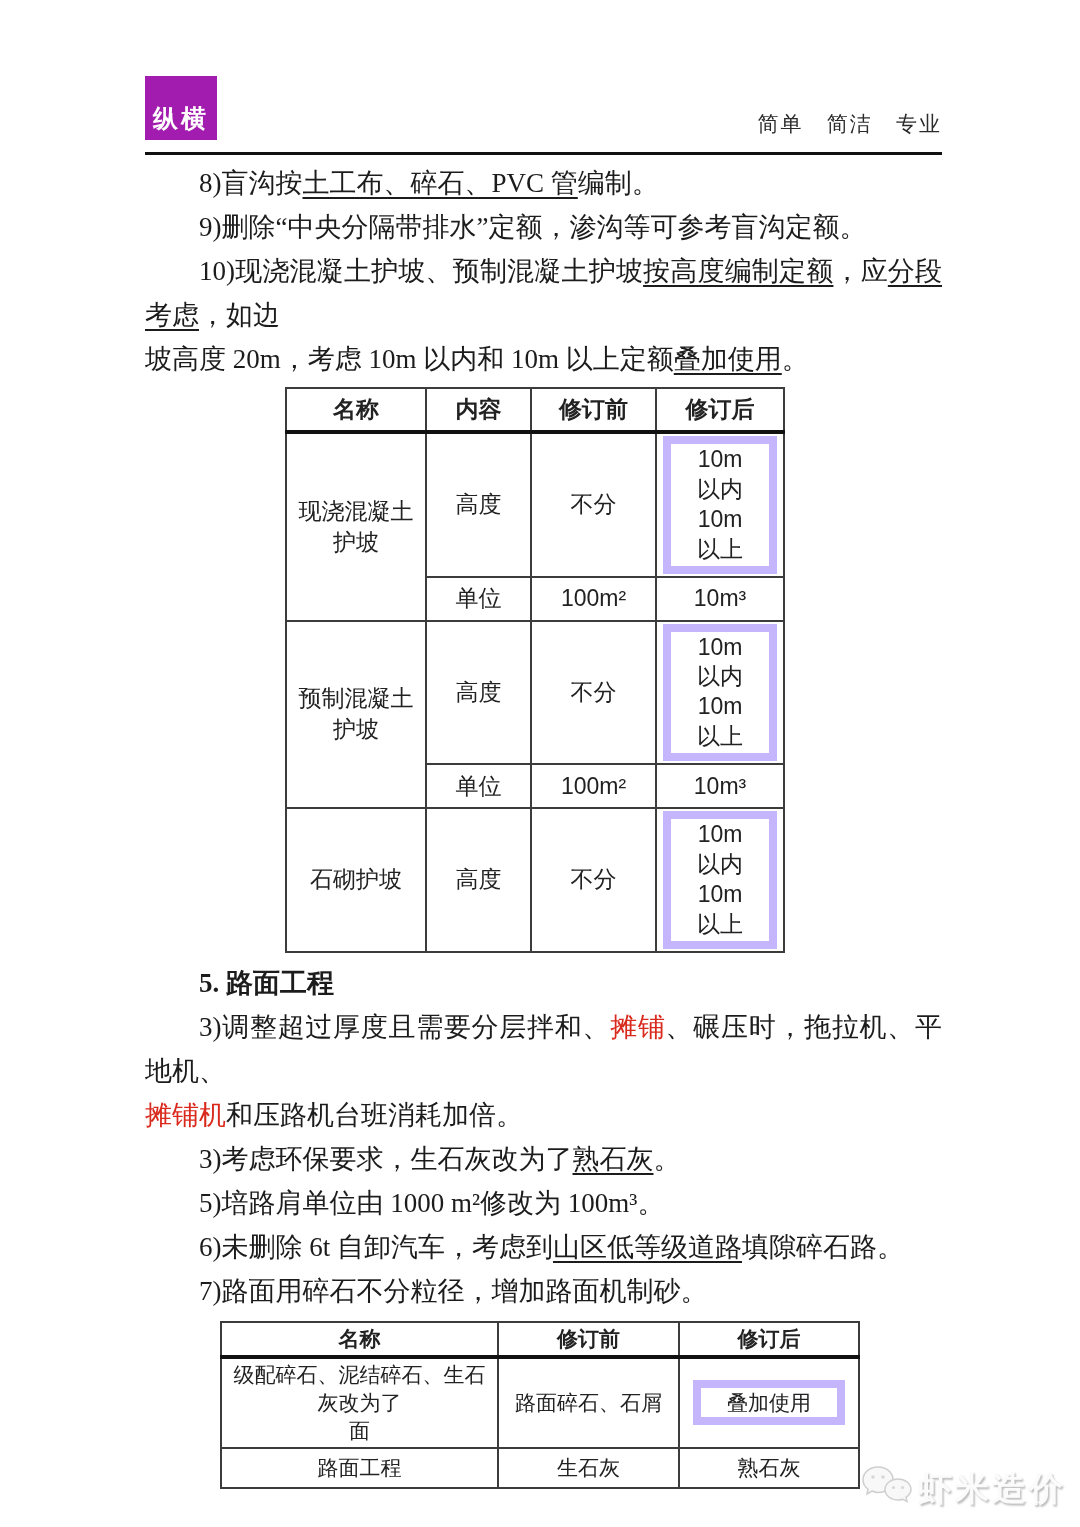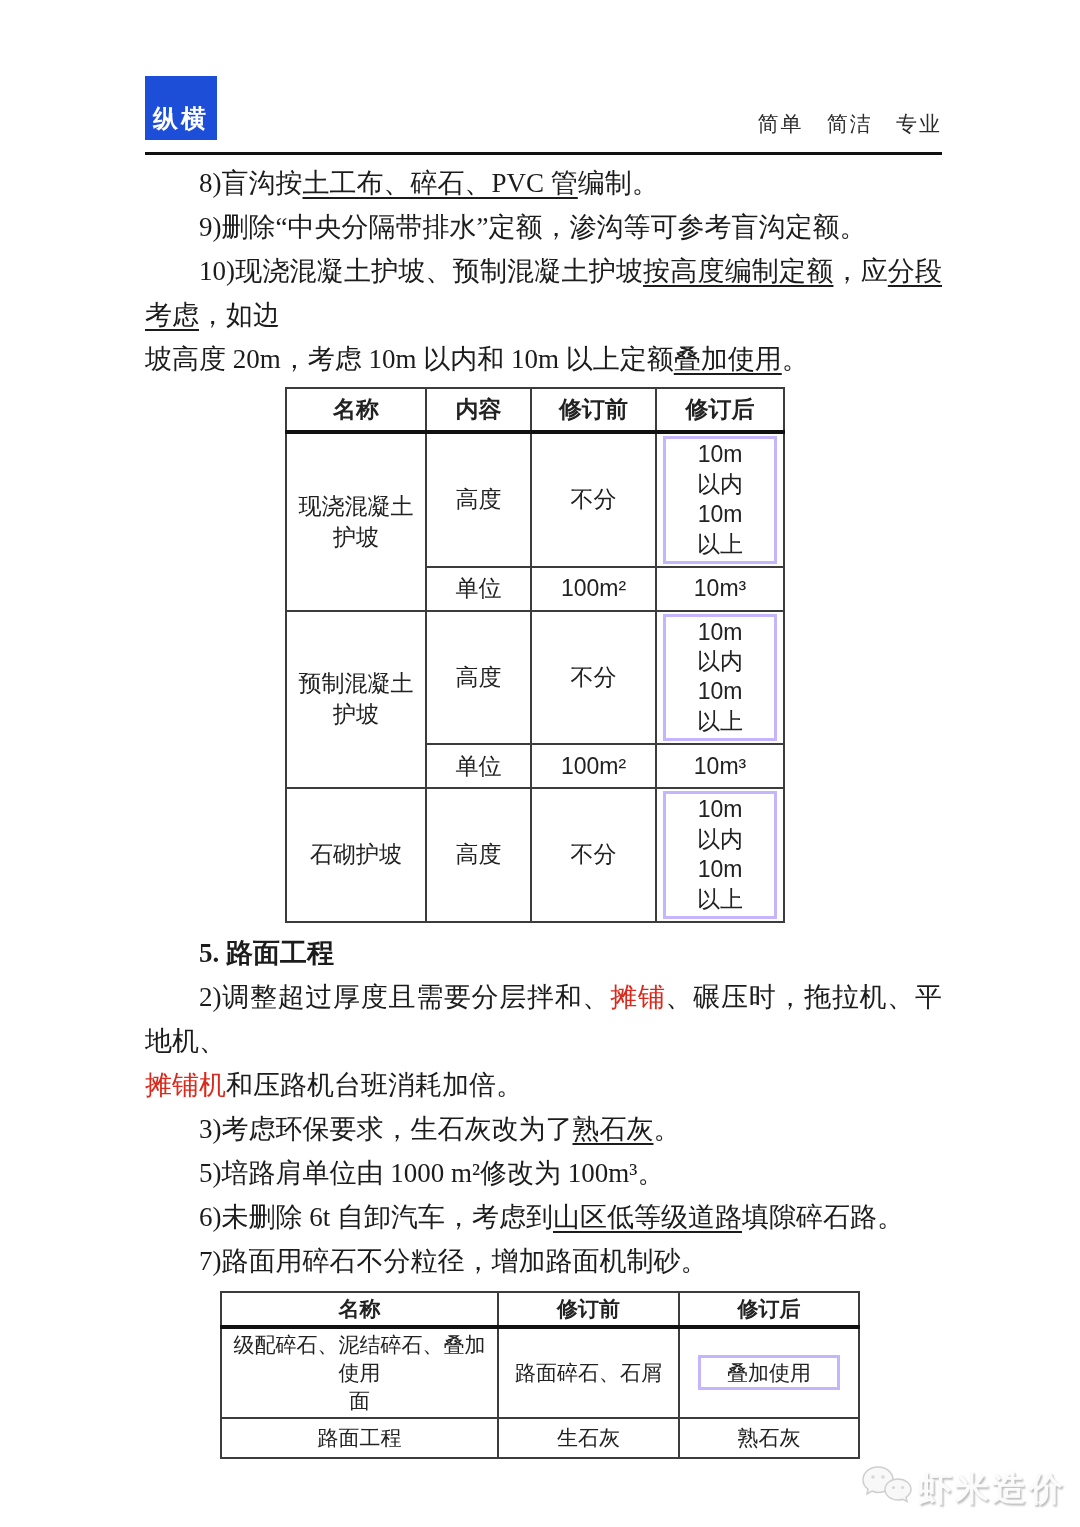--- a/index.html
+++ b/index.html
@@ -18,7 +18,7 @@
   .header-row { display:flex; justify-content:space-between; align-items:flex-end; padding-top:76px; }
   .logo {
     width:72px; height:64px;
-    background:#1d4ed8;
+    background:#a21caf;
     color:#ffffff;
     display:flex; align-items:flex-end; justify-content:center;
     font-family:"Liberation Sans","DejaVu Sans",sans-serif;

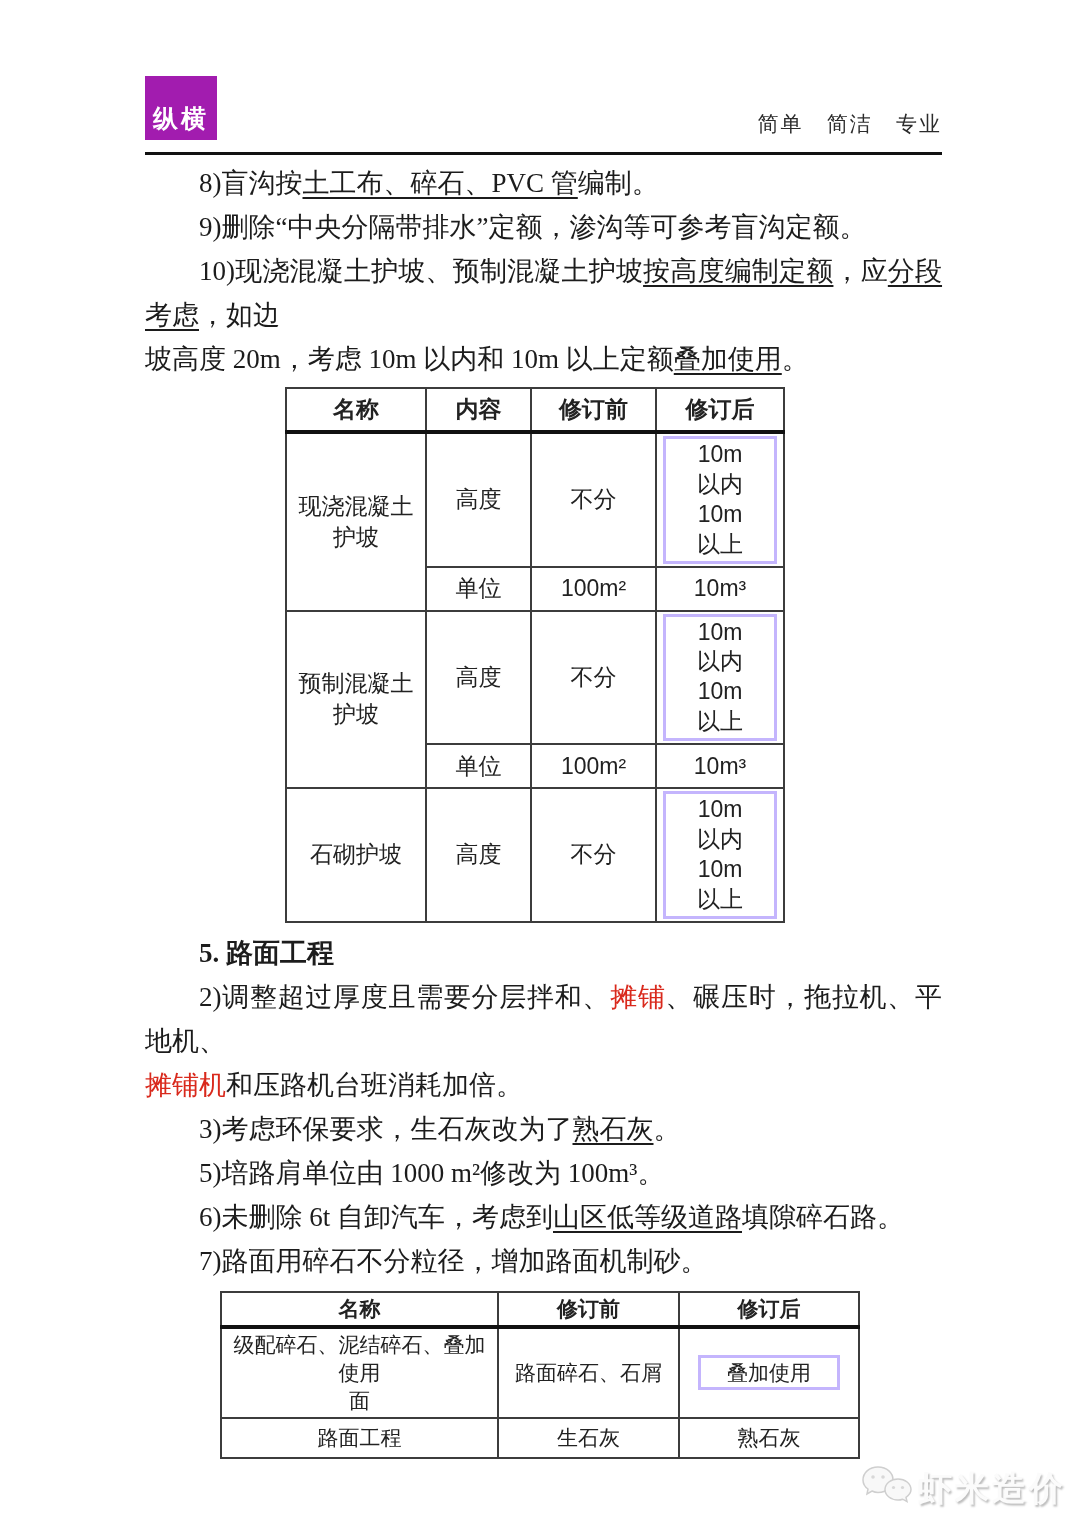--- a/index.html
+++ b/index.html
@@ -66,7 +66,7 @@
 
   .redbox {
     display:inline-block;
-    border:3px solid #c4b5fd;
+    border:8px solid #c4b5fd;
     padding:1px 26px;
     line-height:1.3;
     white-space:pre-line;

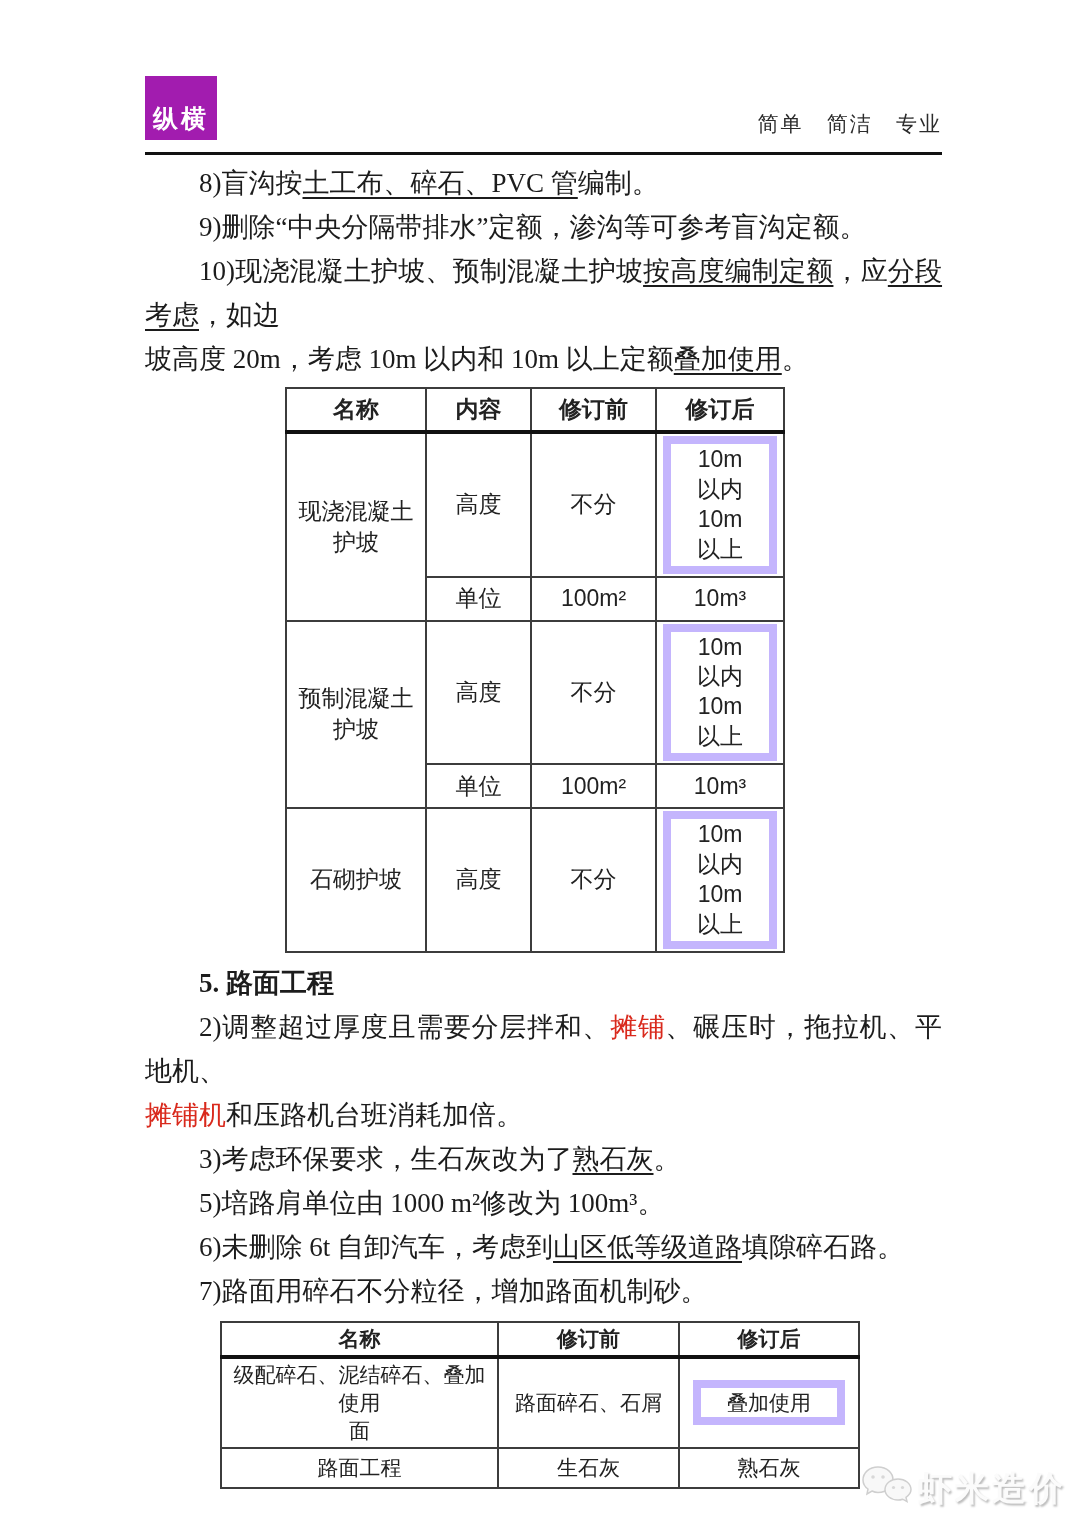--- a/index.html
+++ b/index.html
@@ -155,7 +155,7 @@
     <p class="para sec-title">5. 路面工程</p>
 
 
-    <p class="para"><span>2)调整超过厚度且需要分层拌和、</span><span class="red">摊铺</span><span>、碾压时，拖拉机、平地机、</span><br><span class="red">摊铺机</span><span>和压路机台班消耗加倍。</span></p>
+    <p class="para"><span>3)调整超过厚度且需要分层拌和、</span><span class="red">摊铺</span><span>、碾压时，拖拉机、平地机、</span><br><span class="red">摊铺机</span><span>和压路机台班消耗加倍。</span></p>
 
     <p class="para"><span>3)考虑环保要求，生石灰改为了</span><span class="u">熟石灰</span><span>。</span></p>
 

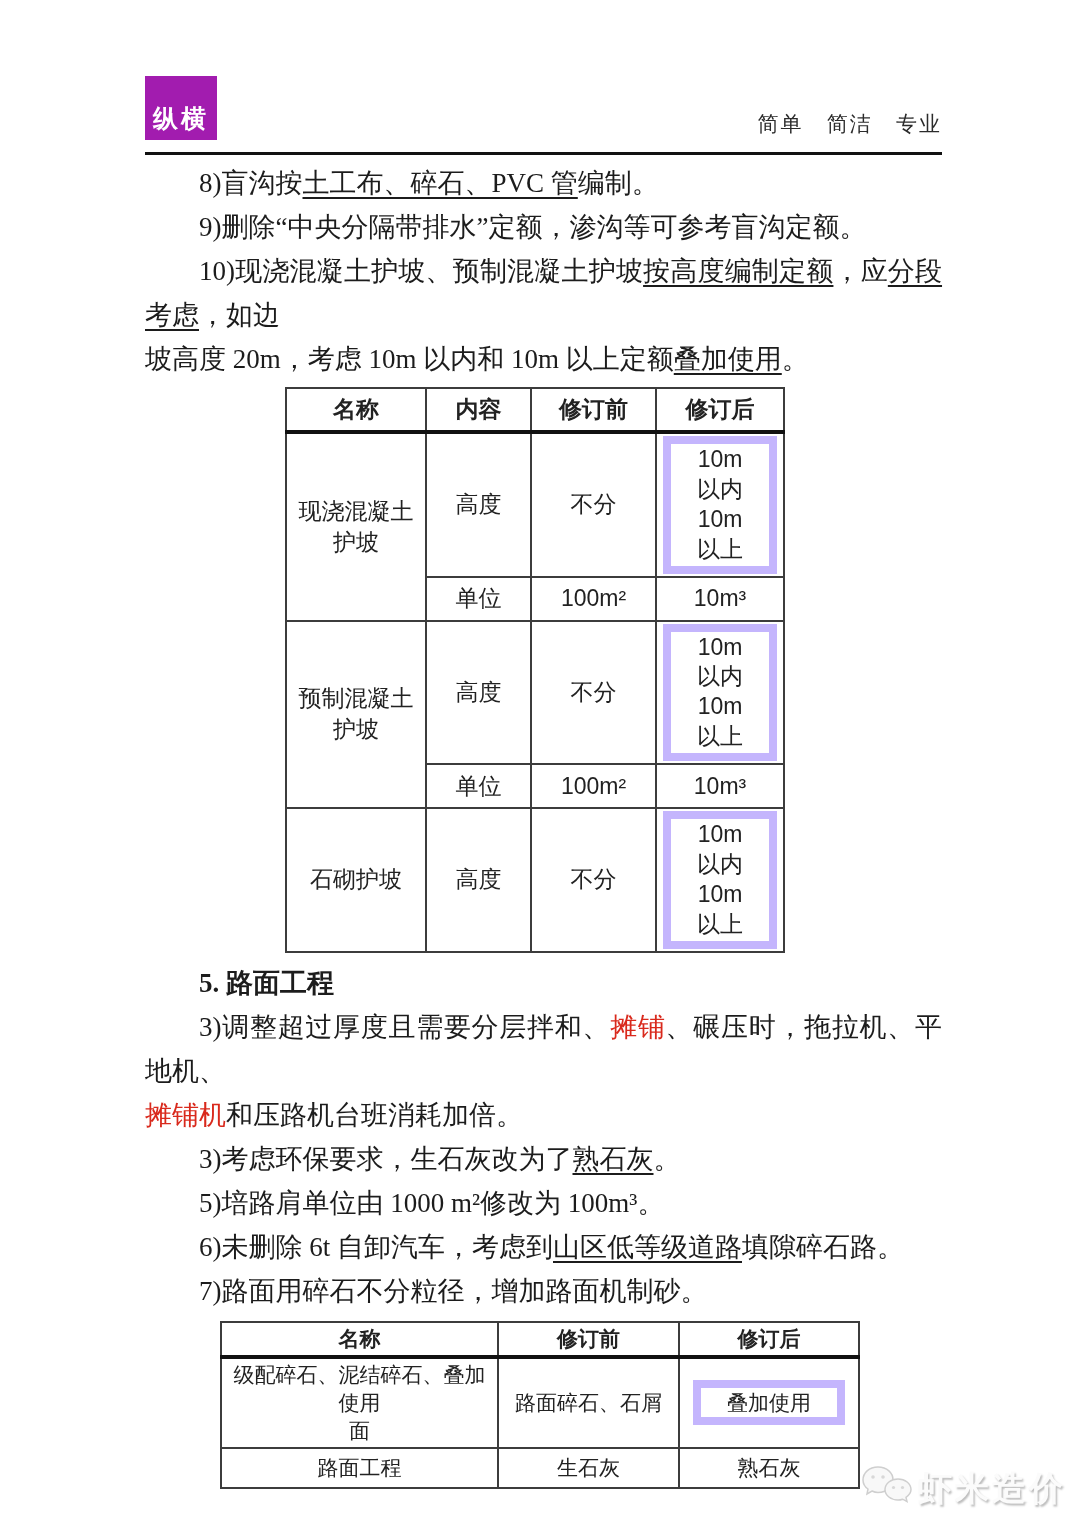--- a/index.html
+++ b/index.html
@@ -181,7 +181,7 @@
       </thead>
       <tbody>
         <tr>
-          <td class="t2-r1 cell-pre">级配碎石、泥结碎石、叠加使用
+          <td class="t2-r1 cell-pre">级配碎石、泥结碎石、生石灰改为了
 面</td>
           <td>路面碎石、石屑</td>
           <td><span class="redbox">叠加使用</span></td>

